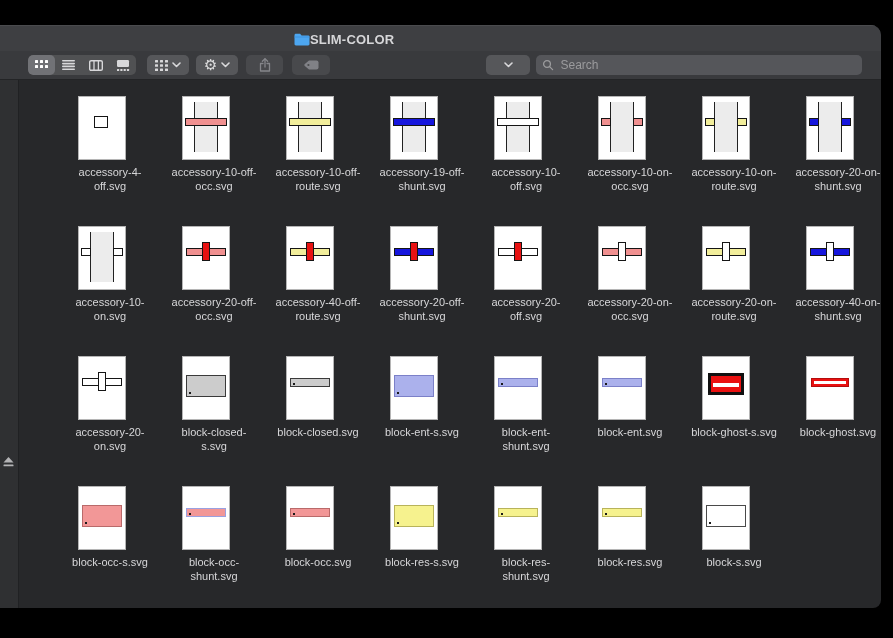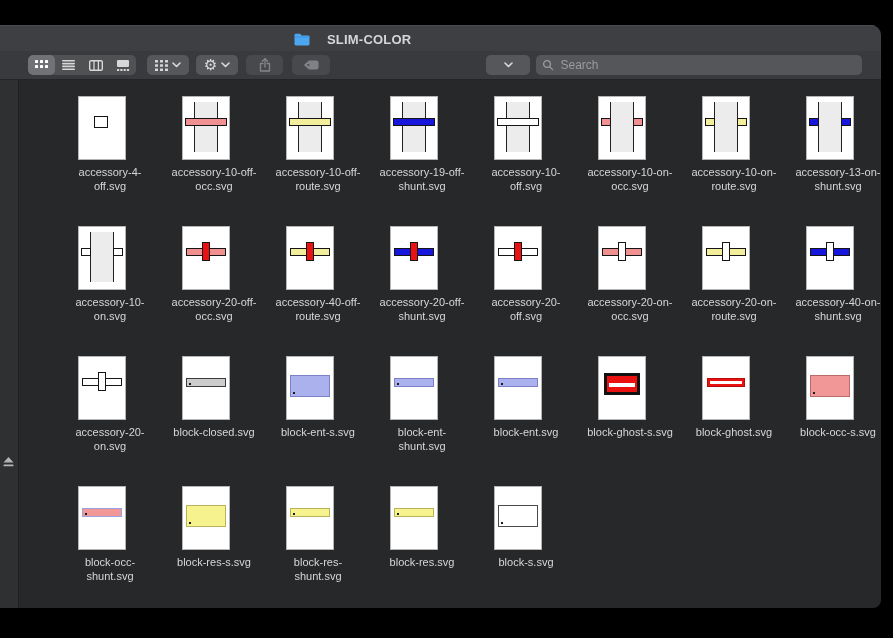--- a/index.html
+++ b/index.html
@@ -16,7 +16,7 @@
     height:26px;background:#3e3f42;position:relative;
     border-top:1px solid #4a4b4e;box-sizing:border-box;
   }
-  .title-wrap{position:absolute;left:294px;top:0;height:26px;display:flex;align-items:center;gap:17px;}
+  .title-wrap{position:absolute;left:294px;top:0;height:26px;display:flex;align-items:center;gap:0;}
   .win-title{font-size:13px;font-weight:600;color:#d6d6d8;letter-spacing:.2px;}
   
   .toolbar{

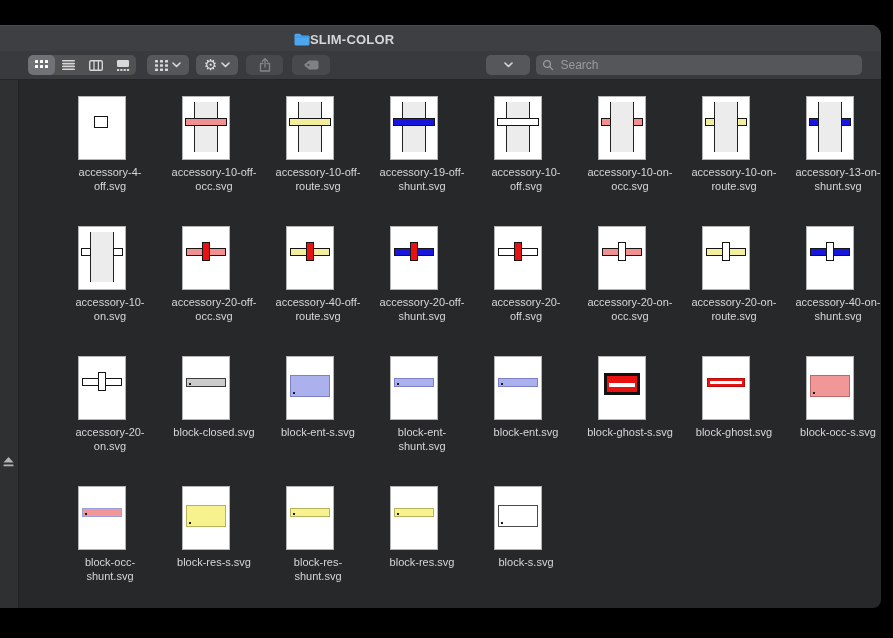--- a/index.html
+++ b/index.html
@@ -332,7 +332,7 @@
               <span class="p3"></span>
             </div>
     </div>
-    <div class="label">accessory-13-on-shunt.svg</div>
+    <div class="label">accessory-20-on-shunt.svg</div>
   </div>
 
   <div class="cell">

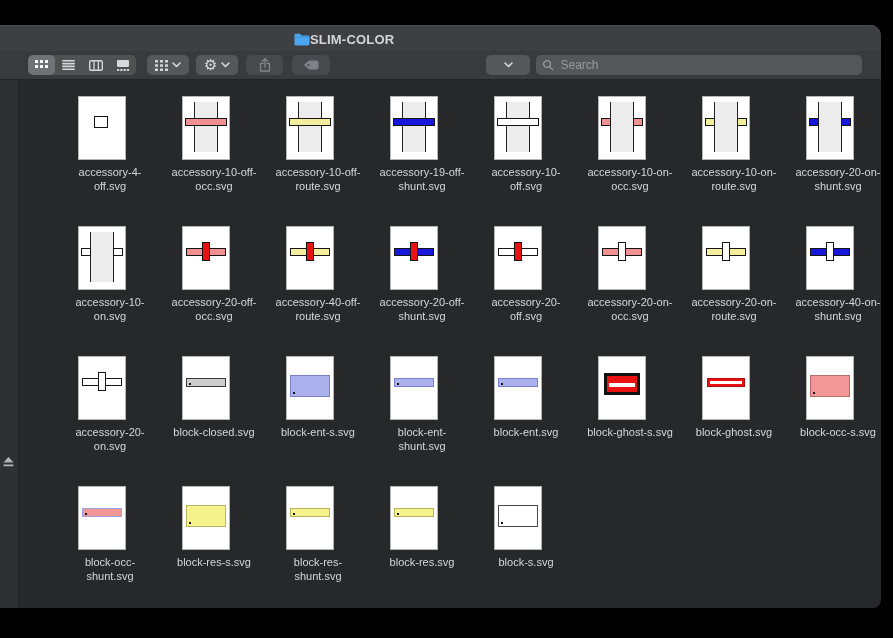--- a/index.html
+++ b/index.html
@@ -426,6 +426,15 @@
     <div class="label">accessory-20-on.svg</div>
   </div>
 
+  <div class="cell">
+    <div class="page">
+      <div class="art k-blockt has-dot" style="--c: #cccccc; --b: #3a3a3a;">
+              <span class="p1"></span>
+              <span class="p3"></span>
+            </div>
+    </div>
+    <div class="label">block-closed-s.svg</div>
+  </div>
 
   <div class="cell">
     <div class="page">

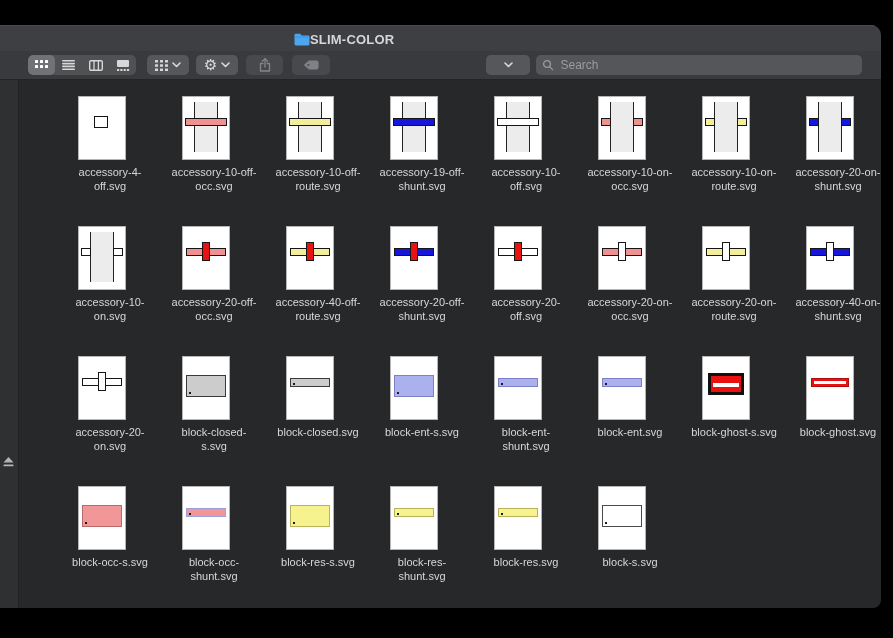--- a/index.html
+++ b/index.html
@@ -517,6 +517,15 @@
     <div class="label">block-occ-shunt.svg</div>
   </div>
 
+  <div class="cell">
+    <div class="page">
+      <div class="art k-blockn has-dot" style="--c: #f29797; --b: #b96a6a;">
+              <span class="p1"></span>
+              <span class="p3"></span>
+            </div>
+    </div>
+    <div class="label">block-occ.svg</div>
+  </div>
 
   <div class="cell">
     <div class="page">

